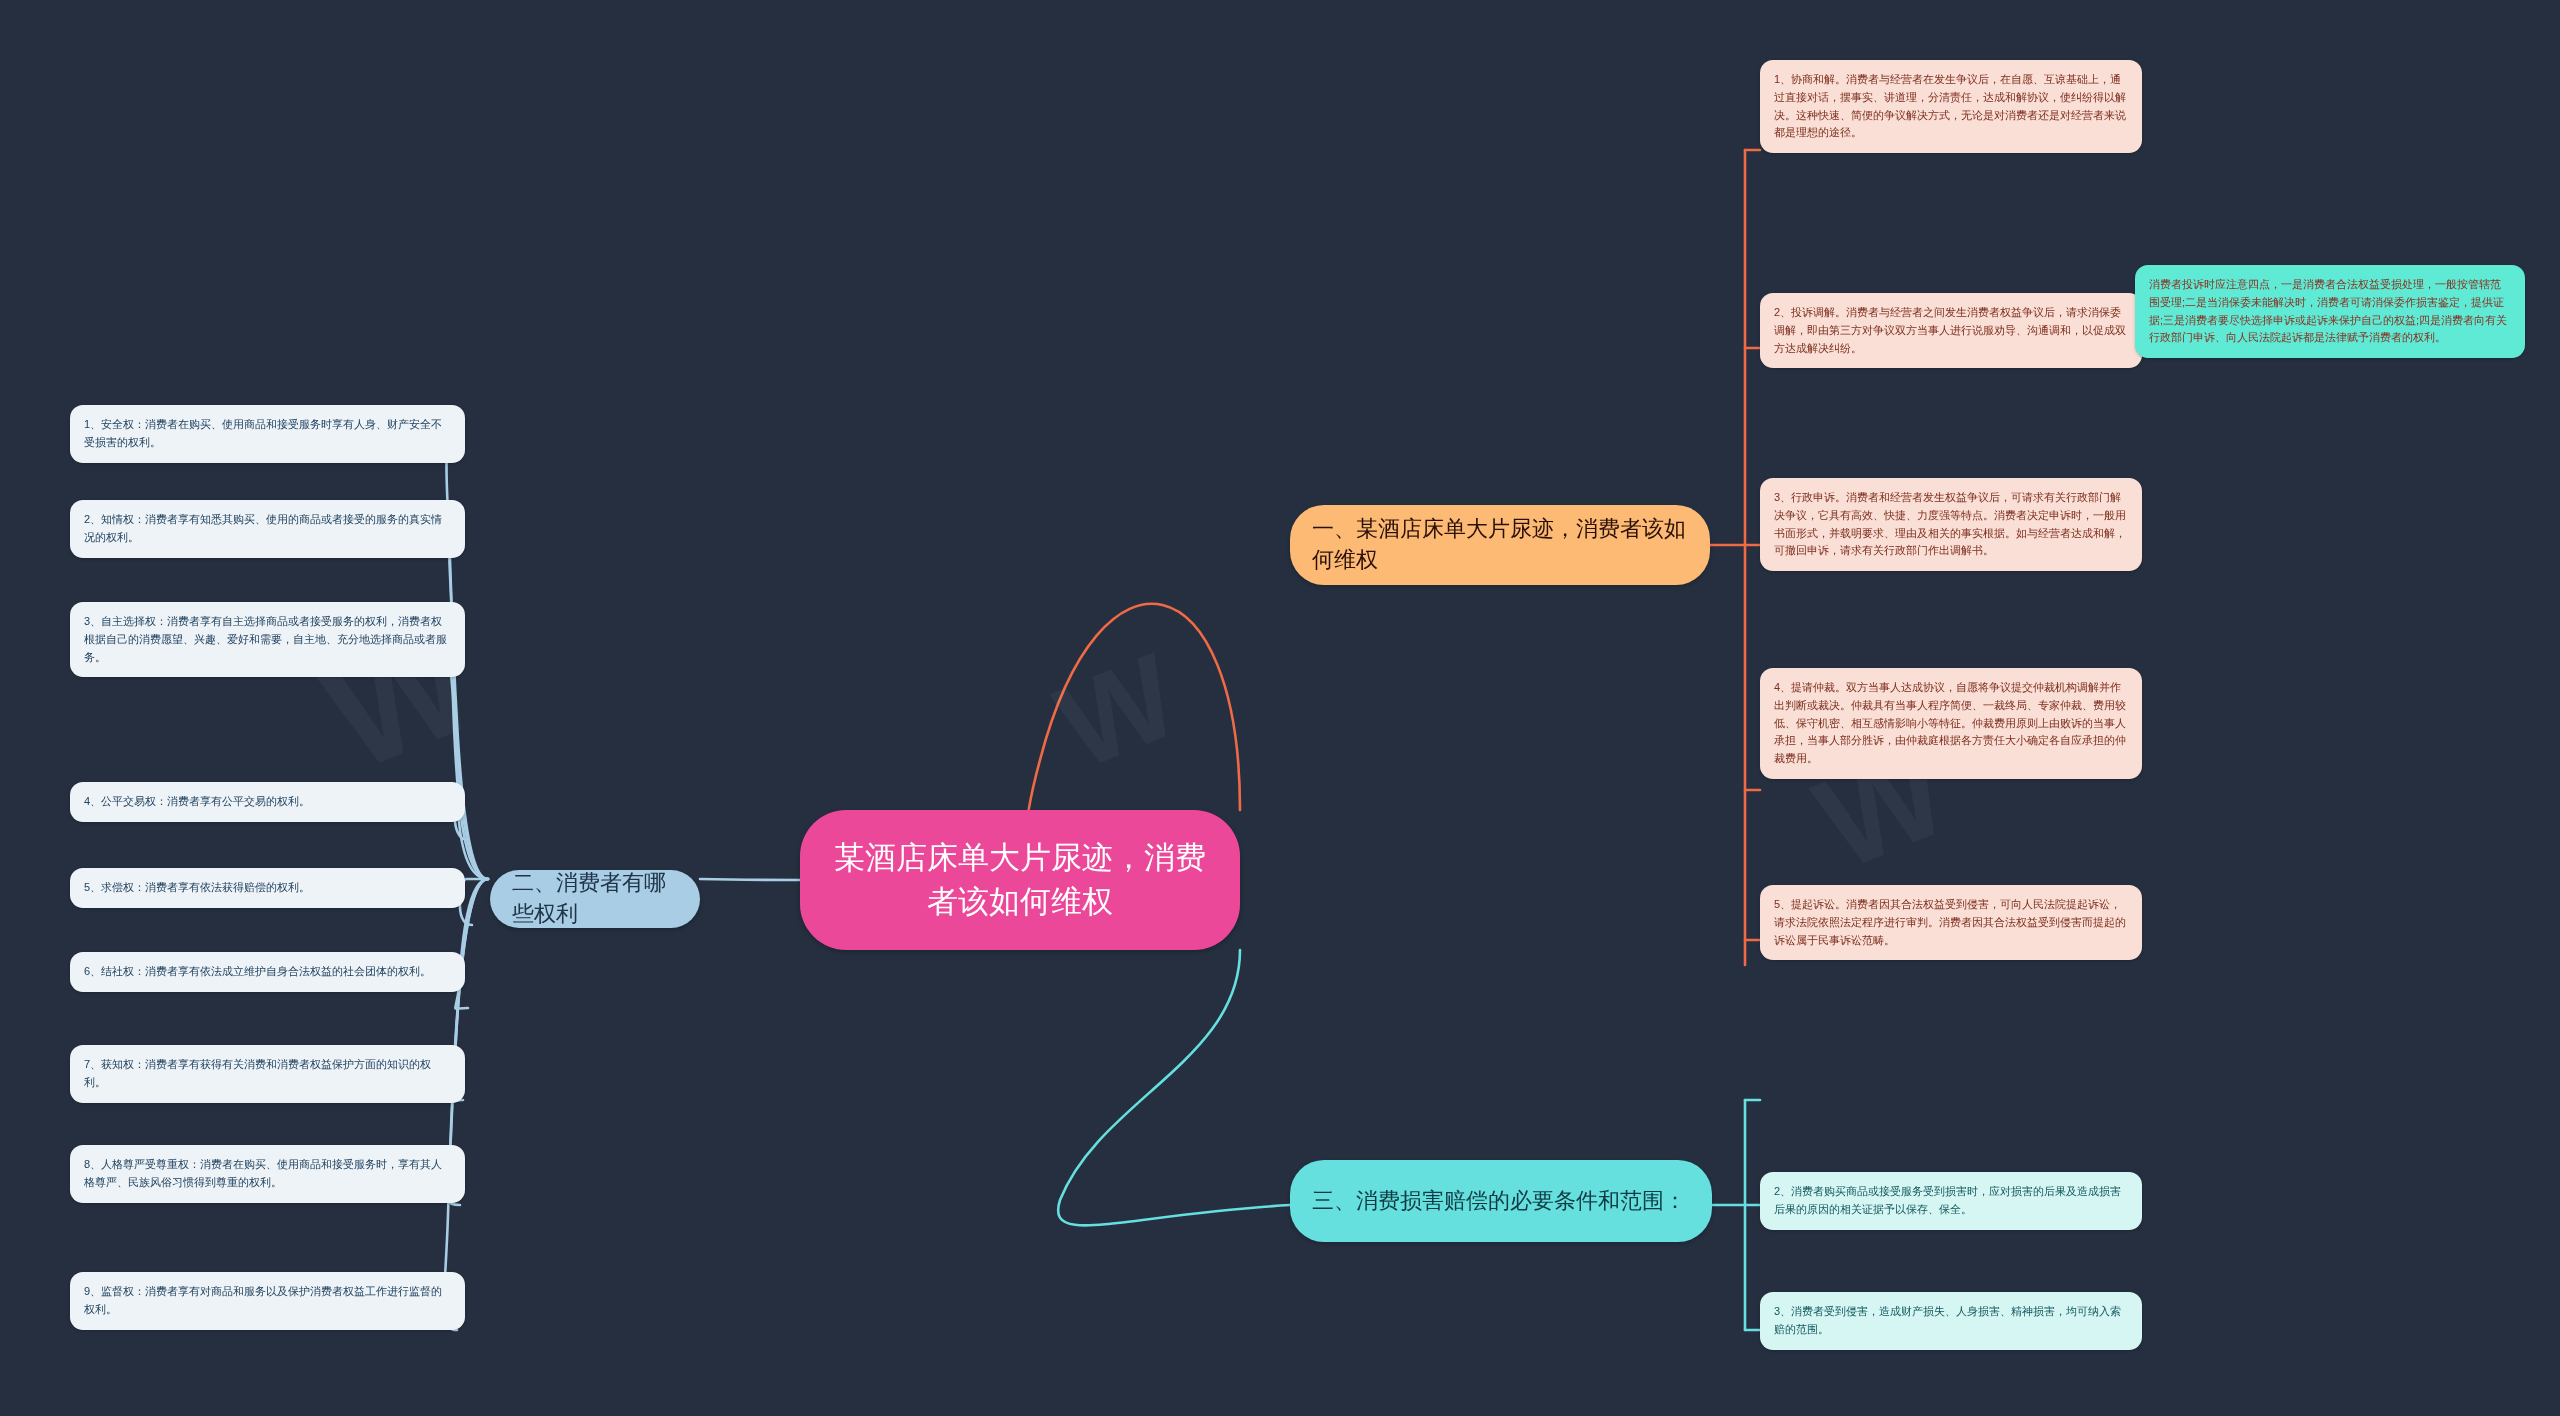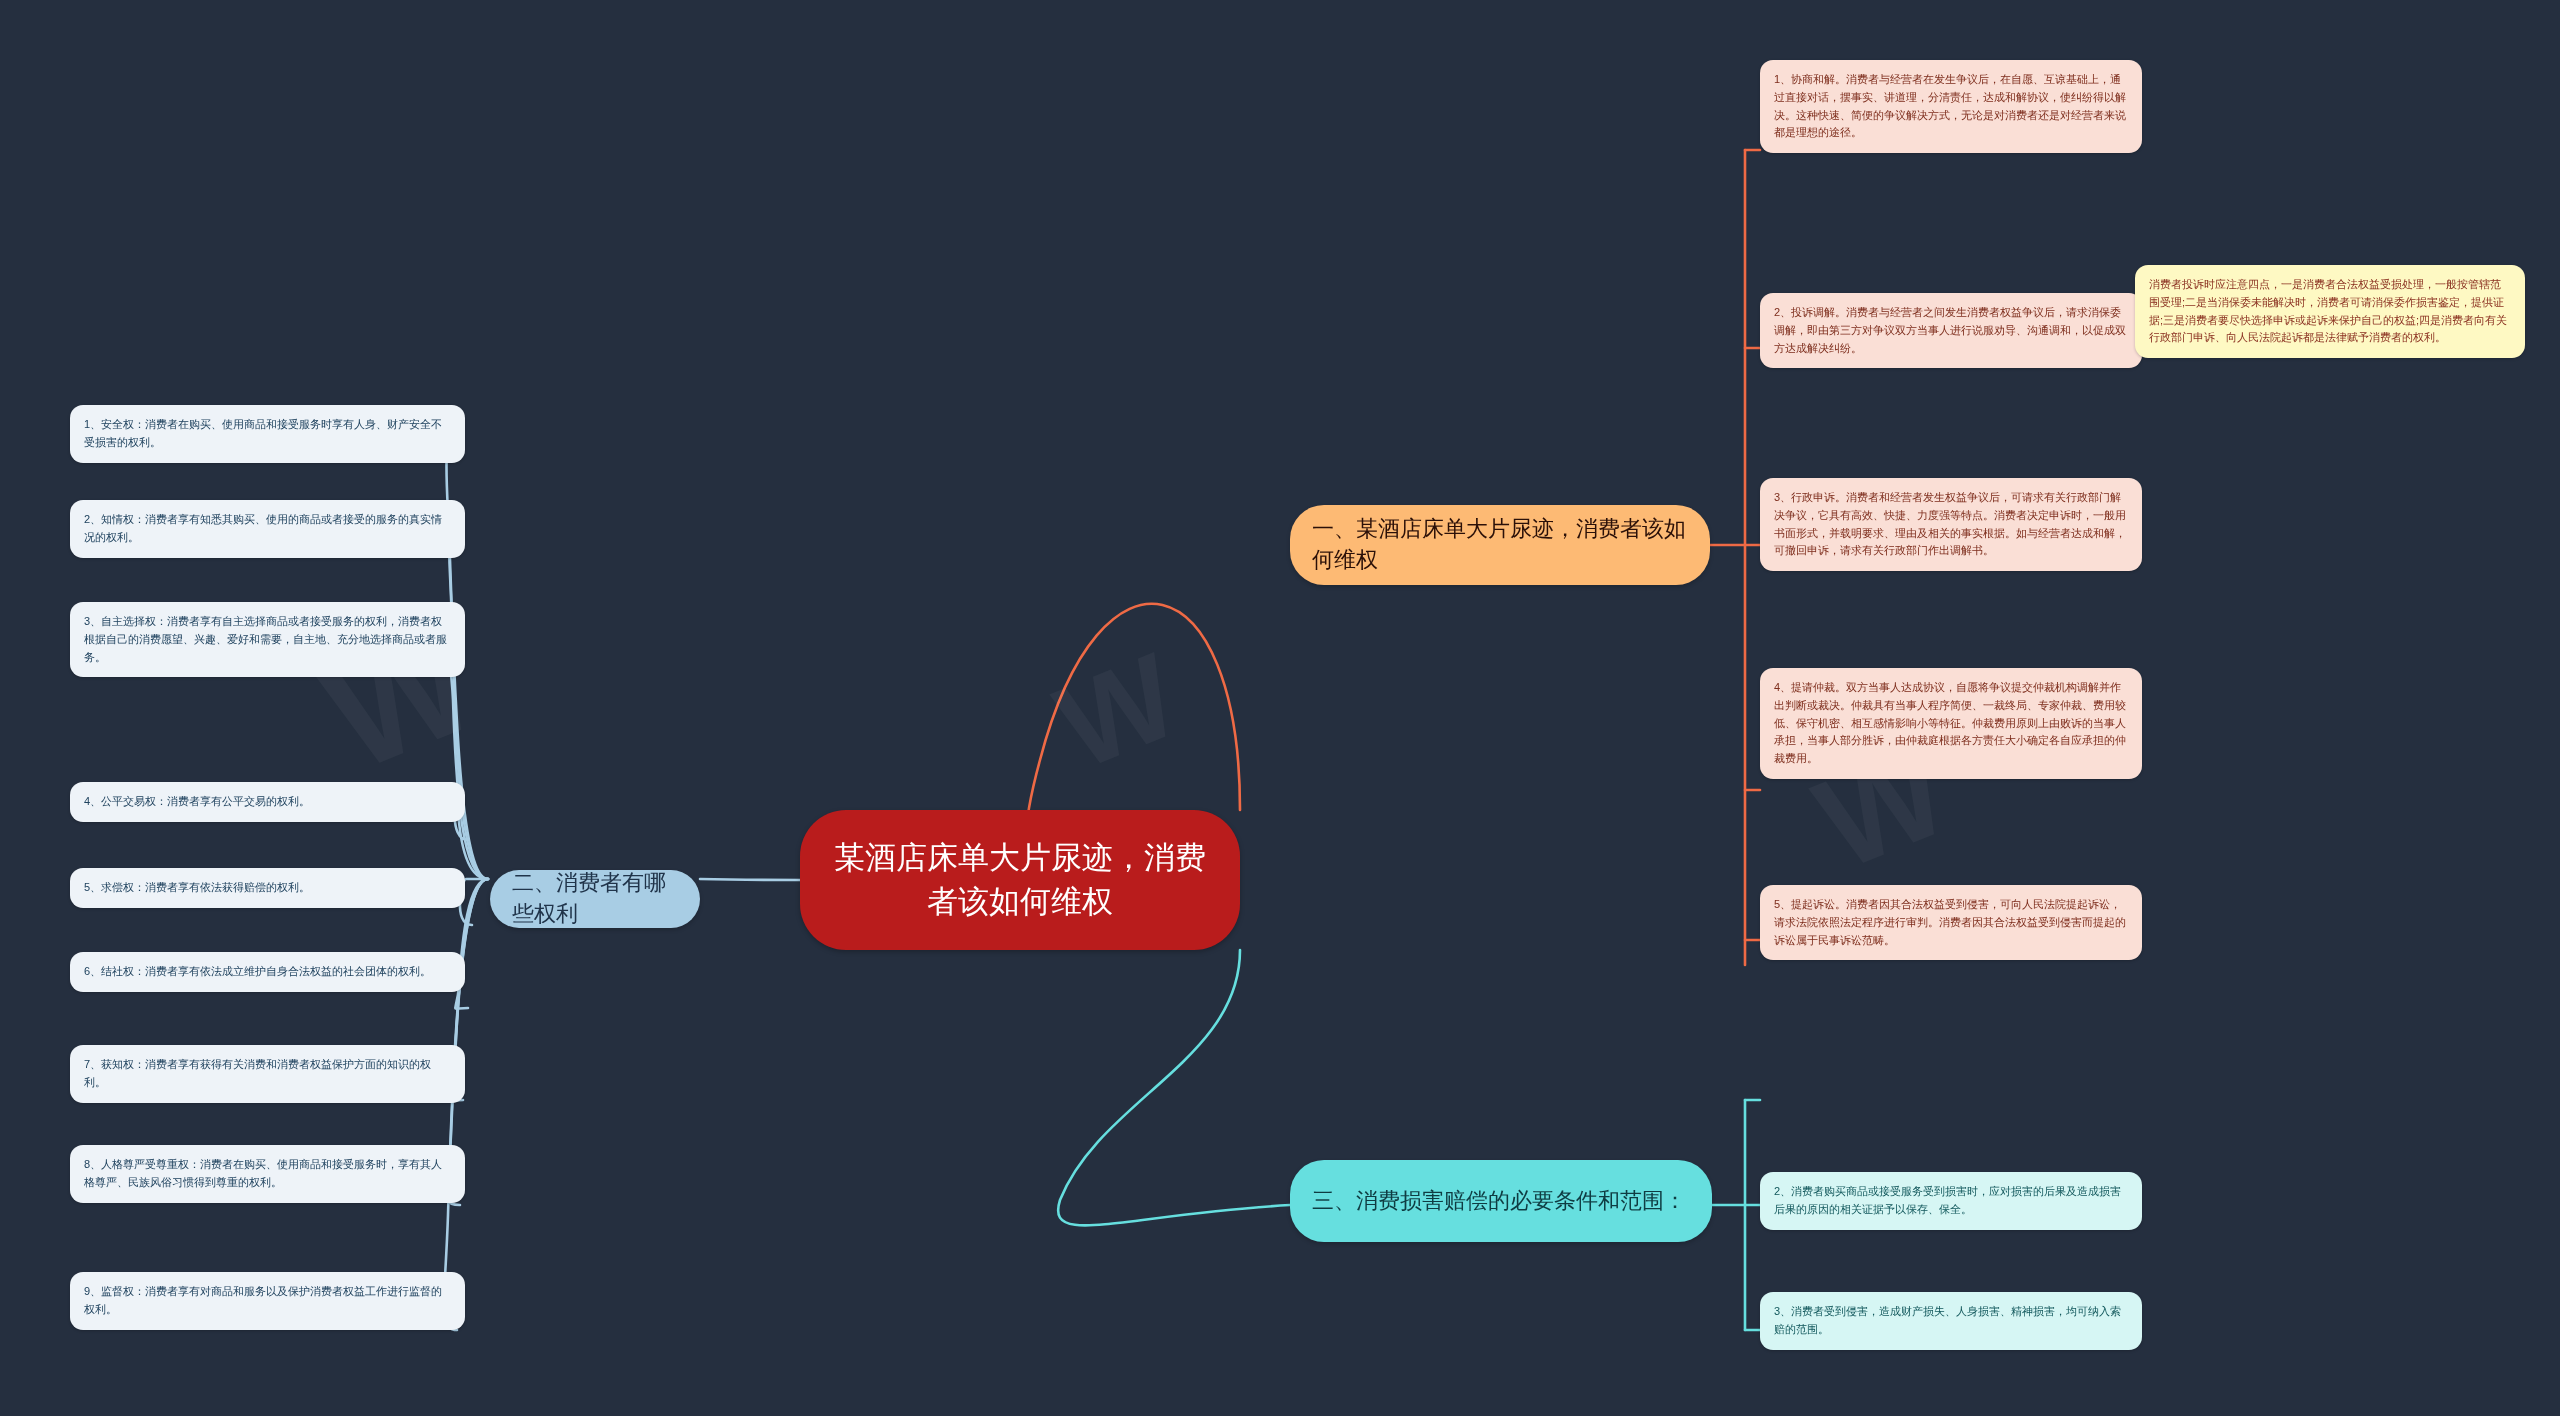--- a/index.html
+++ b/index.html
@@ -70,7 +70,7 @@
   .leaf-blue   { background: #eef3f8; color: #20435f; }
   .leaf-orange { background: #fadfd6; color: #7d2d1c; }
   .leaf-cyan   { background: #d6f6f4; color: #12585c; }
-  .leaf-note   { background: #fef9c3; color: #8a3020; }
+  .leaf-note   { background: #5eead4; color: #8a3020; }
 
   
   .wm {

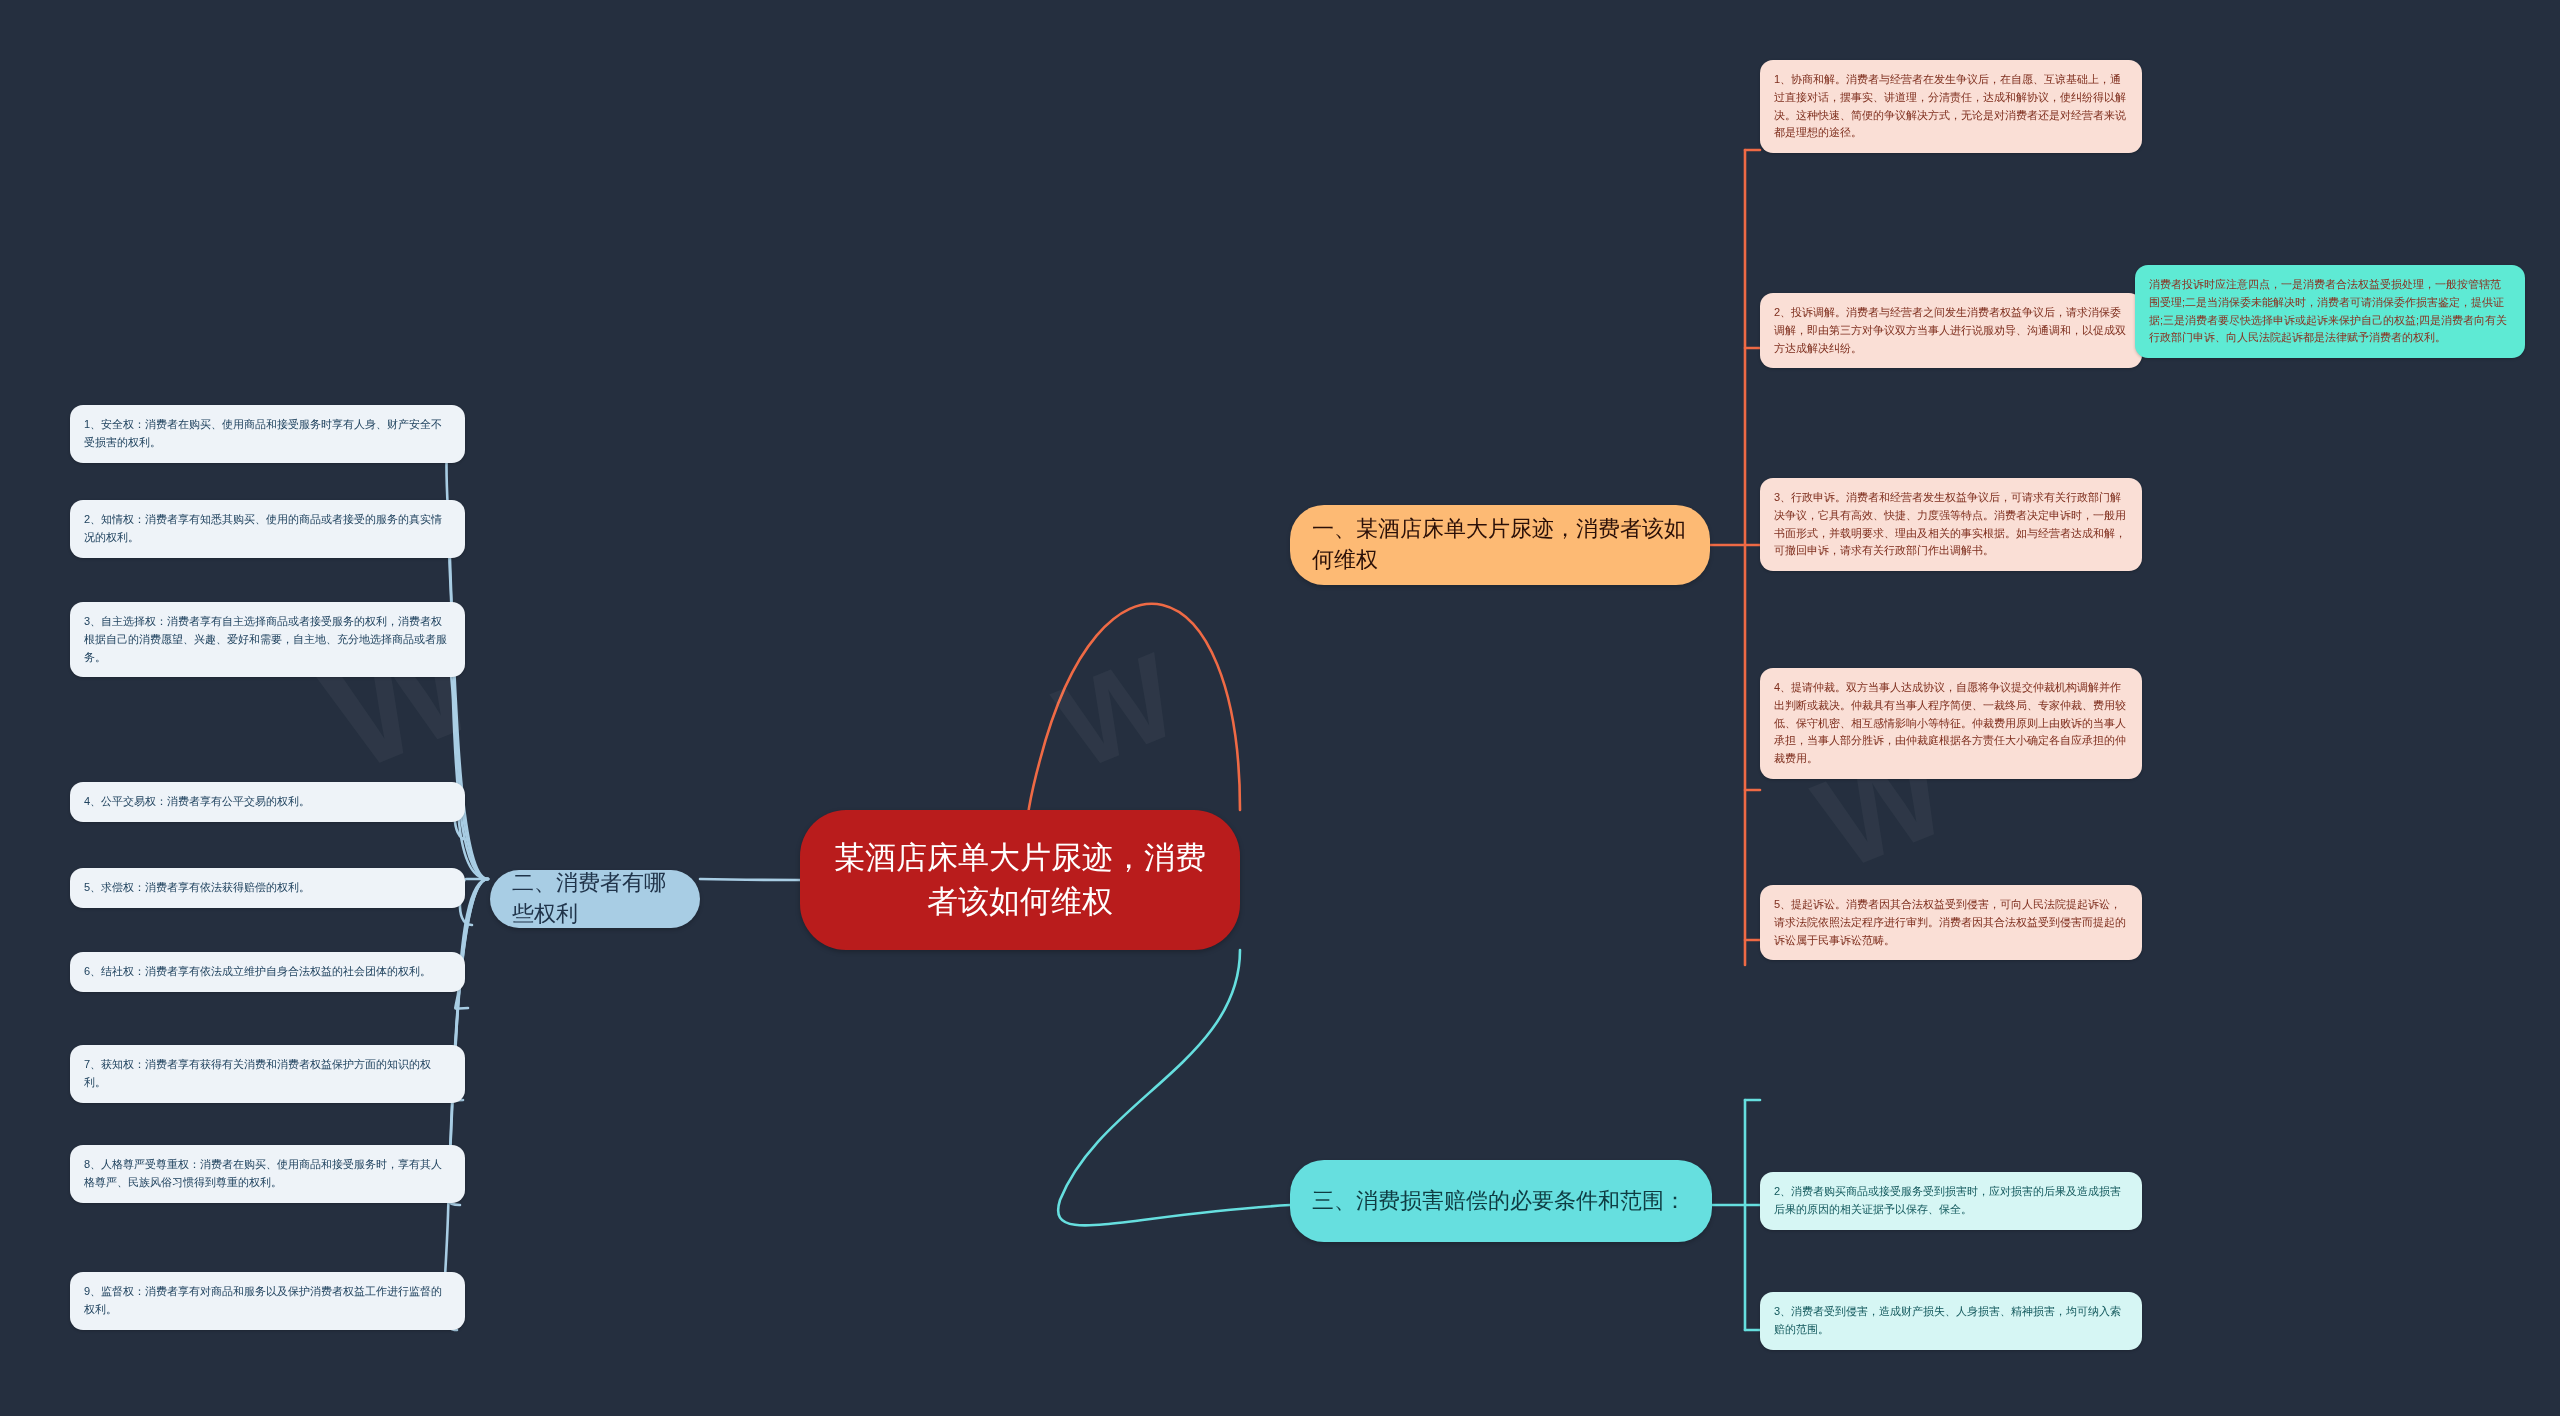--- a/index.html
+++ b/index.html
@@ -32,7 +32,7 @@
 
   
   .root {
-    background: #b91c1c;
+    background: #ec4899;
     color: #ffffff;
     border-radius: 46px;
     font-size: 31px;

